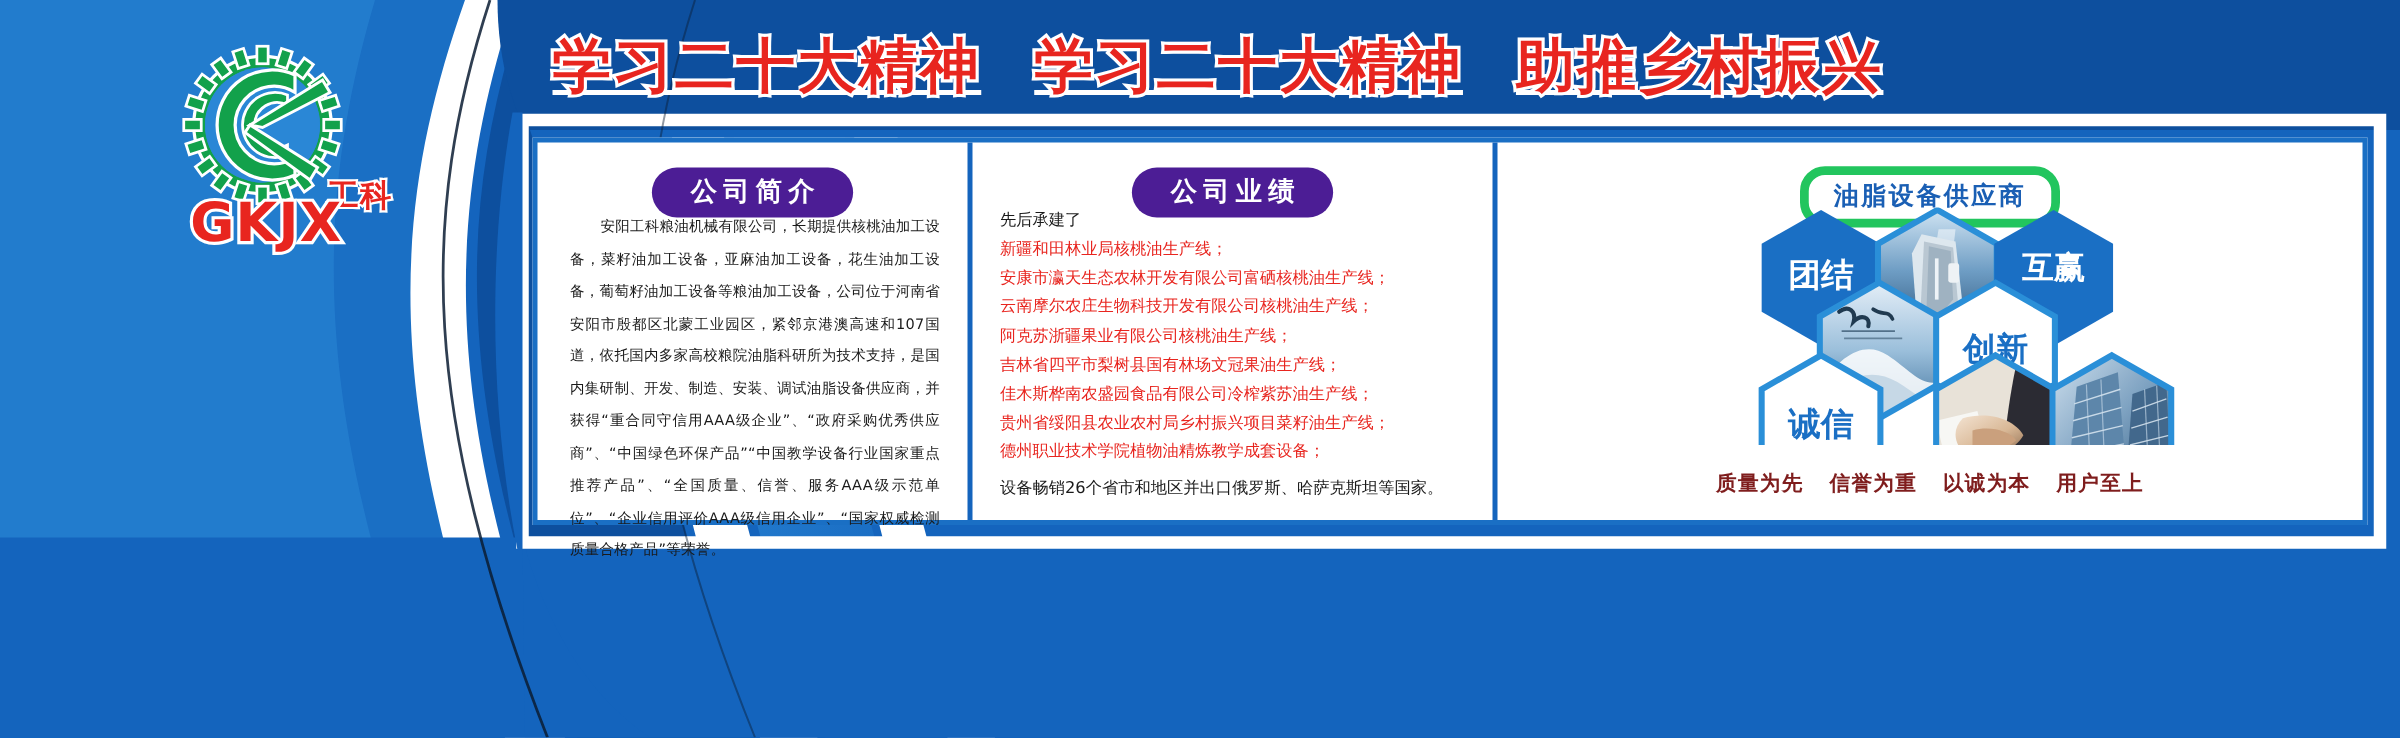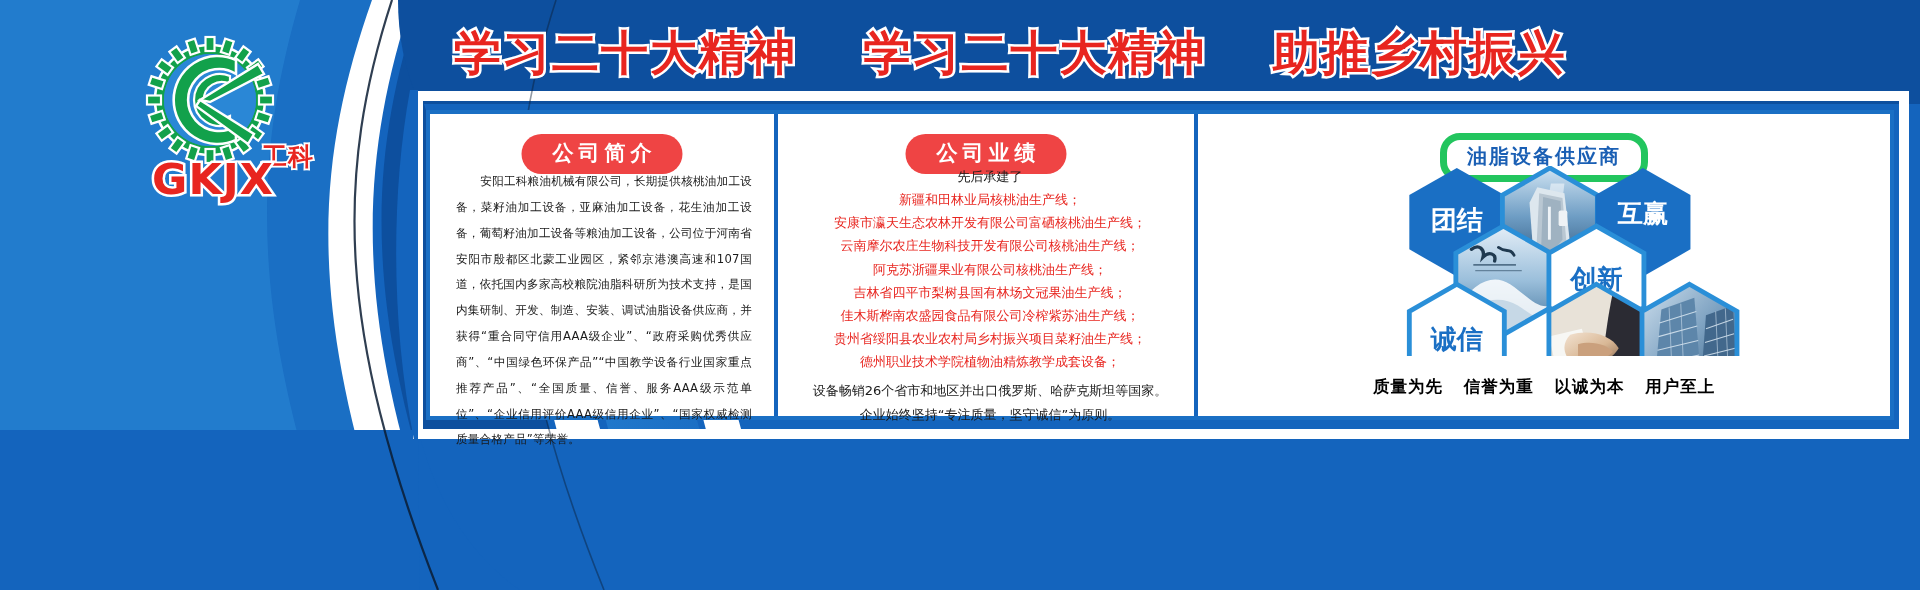--- a/index.html
+++ b/index.html
@@ -49,7 +49,7 @@
     white-space:nowrap;
     z-index:6;
   }
-  #headline span { margin:0 24px; }
+  #headline span { margin:0 12px;text-decoration:underline; }
 
   
   #panels {

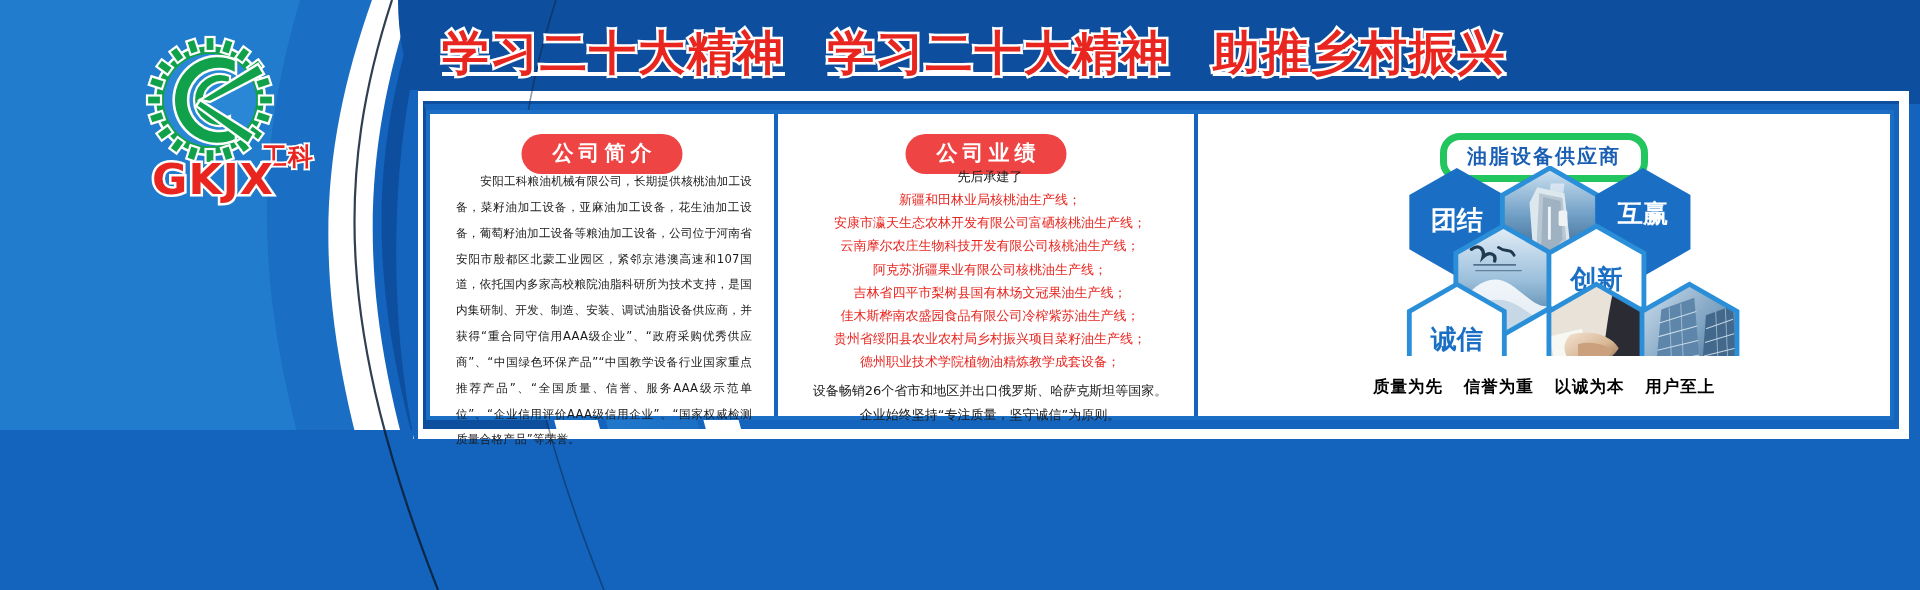--- a/index.html
+++ b/index.html
@@ -66,7 +66,7 @@
   .panel-title {
     position:absolute; left:50%; transform:translateX(-50%);
     top:20px;
-    background:#ef4444;
+    background:#4c1d95;
     border-radius:22px;
     padding:5px 26px 7px 26px;
     color:#ffffff;

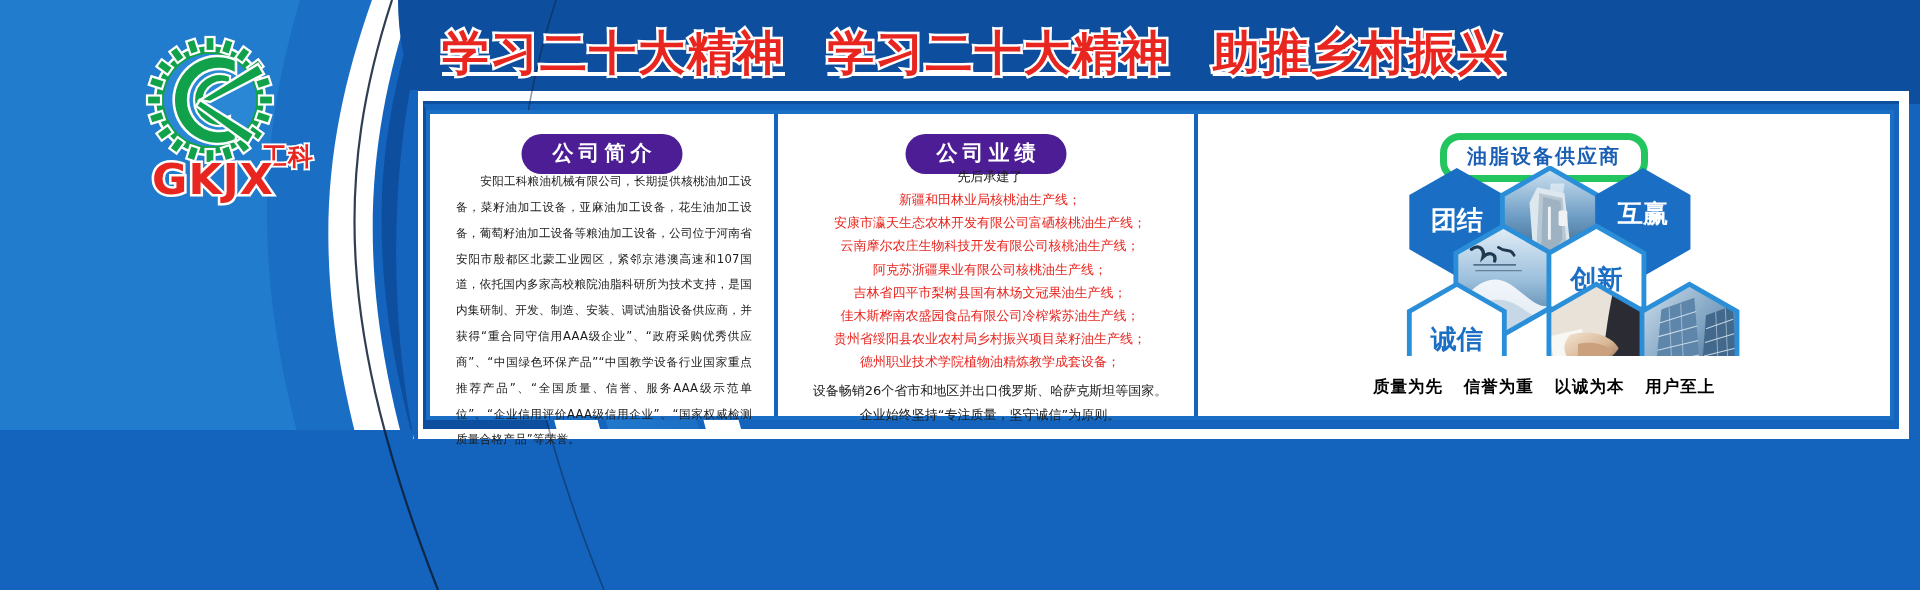--- a/index.html
+++ b/index.html
@@ -88,7 +88,7 @@
   }
 
   
-  #panel-perf { flex:0 0 416px;text-align:center; }
+  #panel-perf { flex:0 0 416px; }
   #perf-body {
     position:absolute; left:22px; right:14px; top:51px;
     font-size:13px; line-height:1.78;

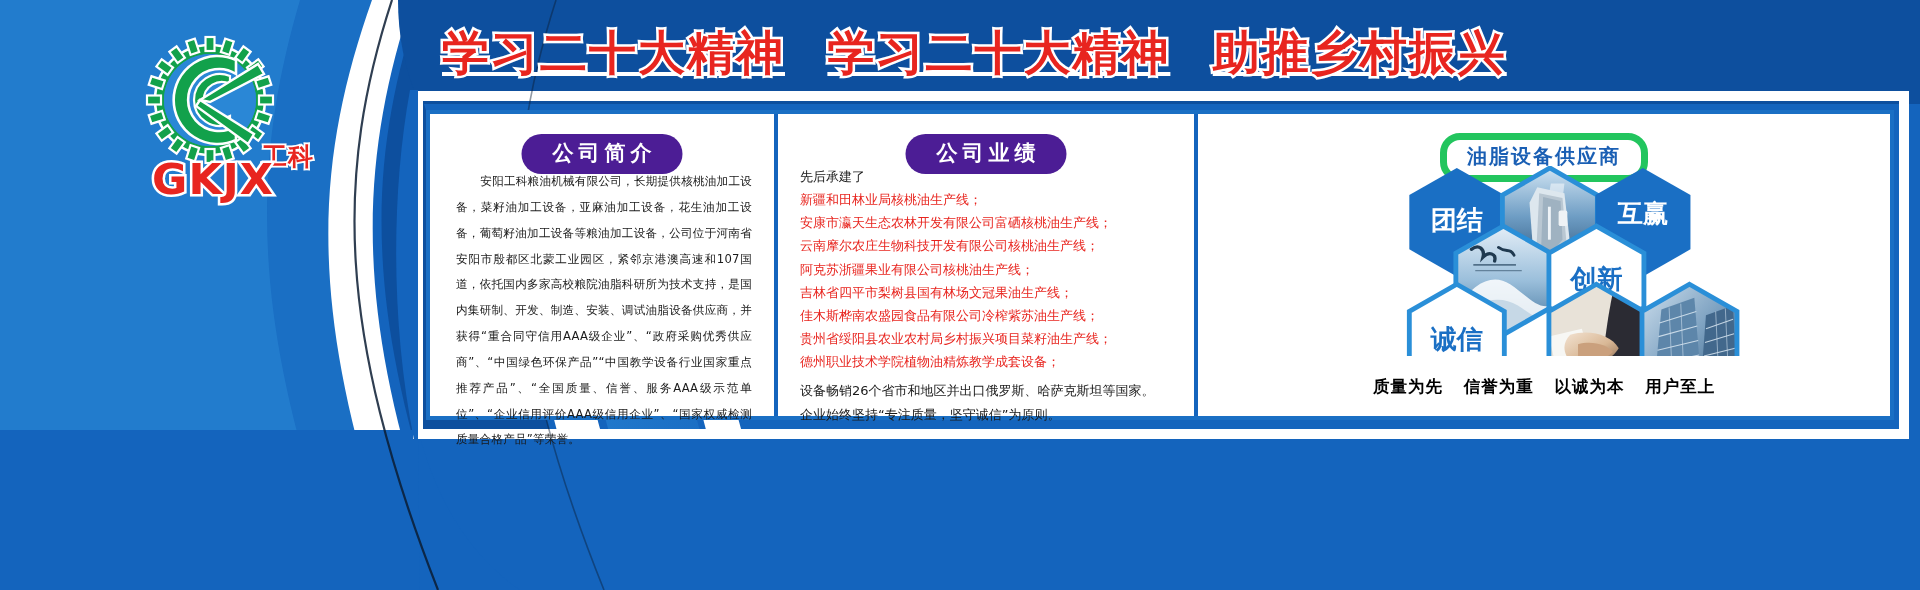--- a/index.html
+++ b/index.html
@@ -117,7 +117,7 @@
   #slogan {
     position:absolute; left:0; right:0; bottom:18px;
     text-align:center;
-    color:#000000;
+    color:#7f1d1d;
     font-size:16.5px; font-weight:bold;
     letter-spacing:1px;
     white-space:nowrap;

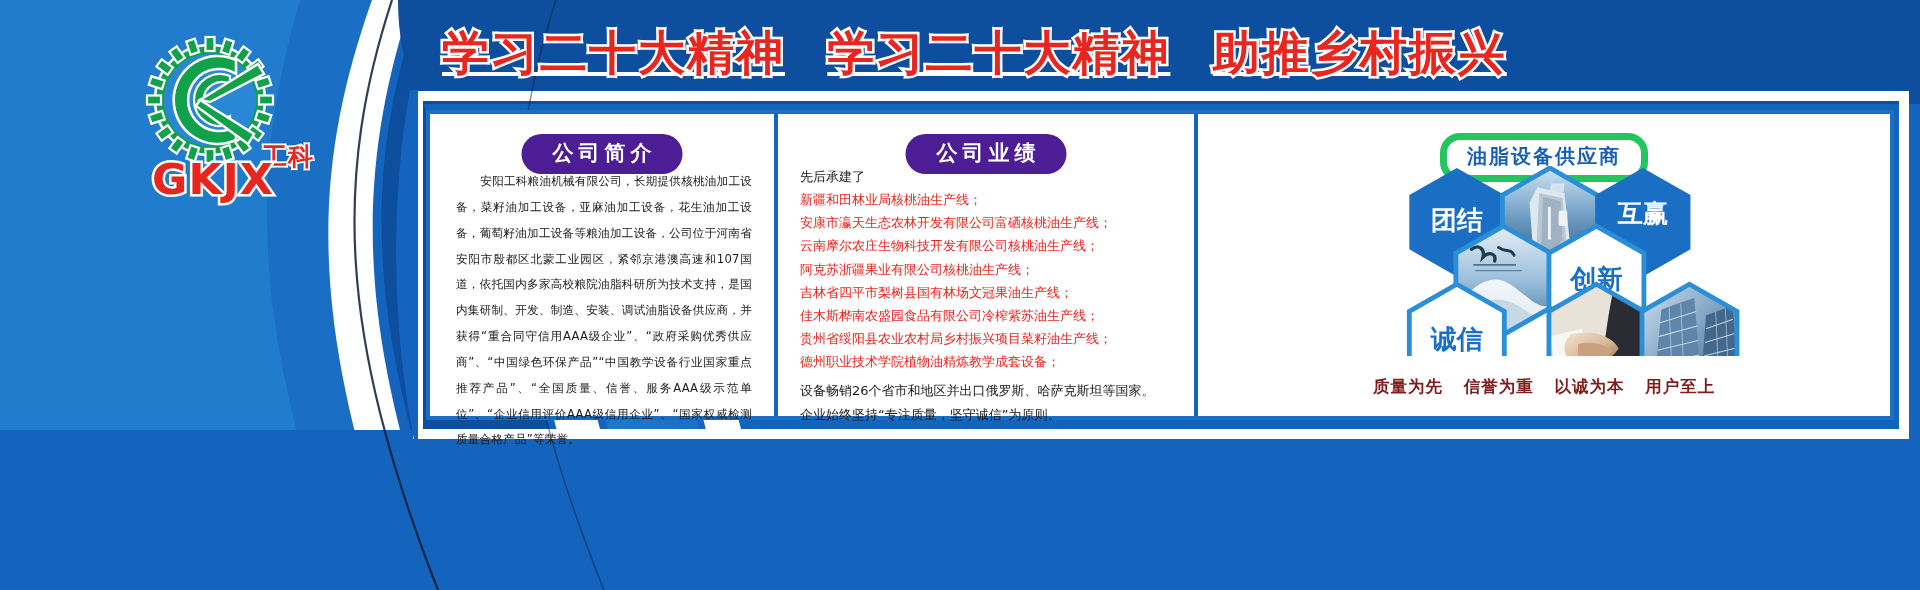--- a/index.html
+++ b/index.html
@@ -251,7 +251,6 @@
         <div class="redline">德州职业技术学院植物油精炼教学成套设备；</div>
         <div class="tail">
           <div>设备畅销26个省市和地区并出口俄罗斯、哈萨克斯坦等国家。</div>
-          <div>企业始终坚持“专注质量，坚守诚信”为原则。</div>
         </div>
       </div>
     </section>

